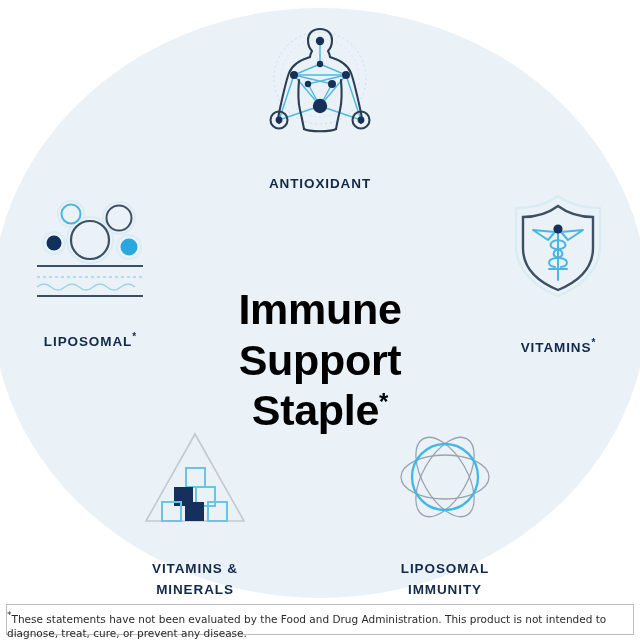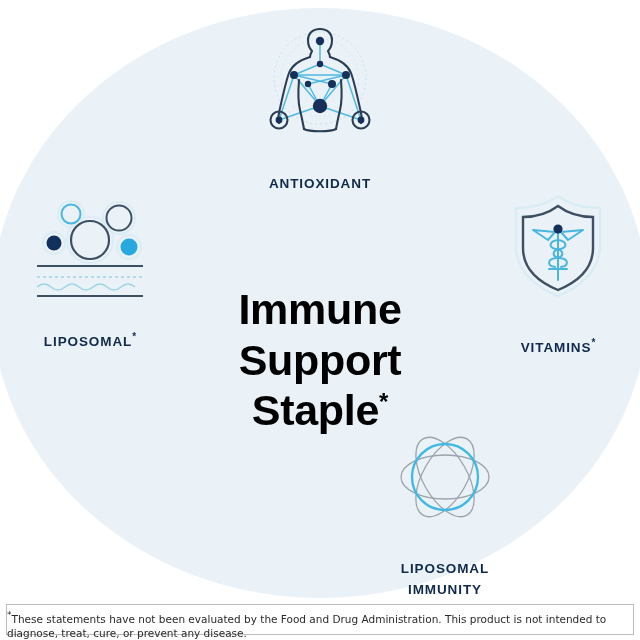--- a/index.html
+++ b/index.html
@@ -214,6 +214,26 @@
     </div>
   </div>
 
+  <div class="node" style="left:112px; top:428px; width:166px;">
+    <div class="icon-box">
+      <svg width="110" height="98" viewBox="0 0 110 98">
+        <path d="M55 6 L104 93 L6 93 Z" fill="none" stroke="#c3c9cf" stroke-width="1.6"></path>
+
+        <rect x="46" y="40" width="19" height="19" fill="none" stroke="#6cc4e4" stroke-width="2"></rect>
+
+        <rect x="34" y="59" width="19" height="19" fill="#15305c"></rect>
+        <rect x="56" y="59" width="19" height="19" fill="none" stroke="#6cc4e4" stroke-width="2"></rect>
+
+        <rect x="22" y="74" width="19" height="19" fill="none" stroke="#6cc4e4" stroke-width="2"></rect>
+        <rect x="45" y="74" width="19" height="19" fill="#15305c"></rect>
+        <rect x="68" y="74" width="19" height="19" fill="none" stroke="#6cc4e4" stroke-width="2"></rect>
+      </svg>
+    </div>
+    <div class="node-label" style="margin-top:12px;">
+      <span>VITAMINS &amp;
+MINERALS</span><span class="star"></span>
+    </div>
+  </div>
 
   <div class="node" style="left:362px; top:428px; width:166px;">
     <div class="icon-box">

